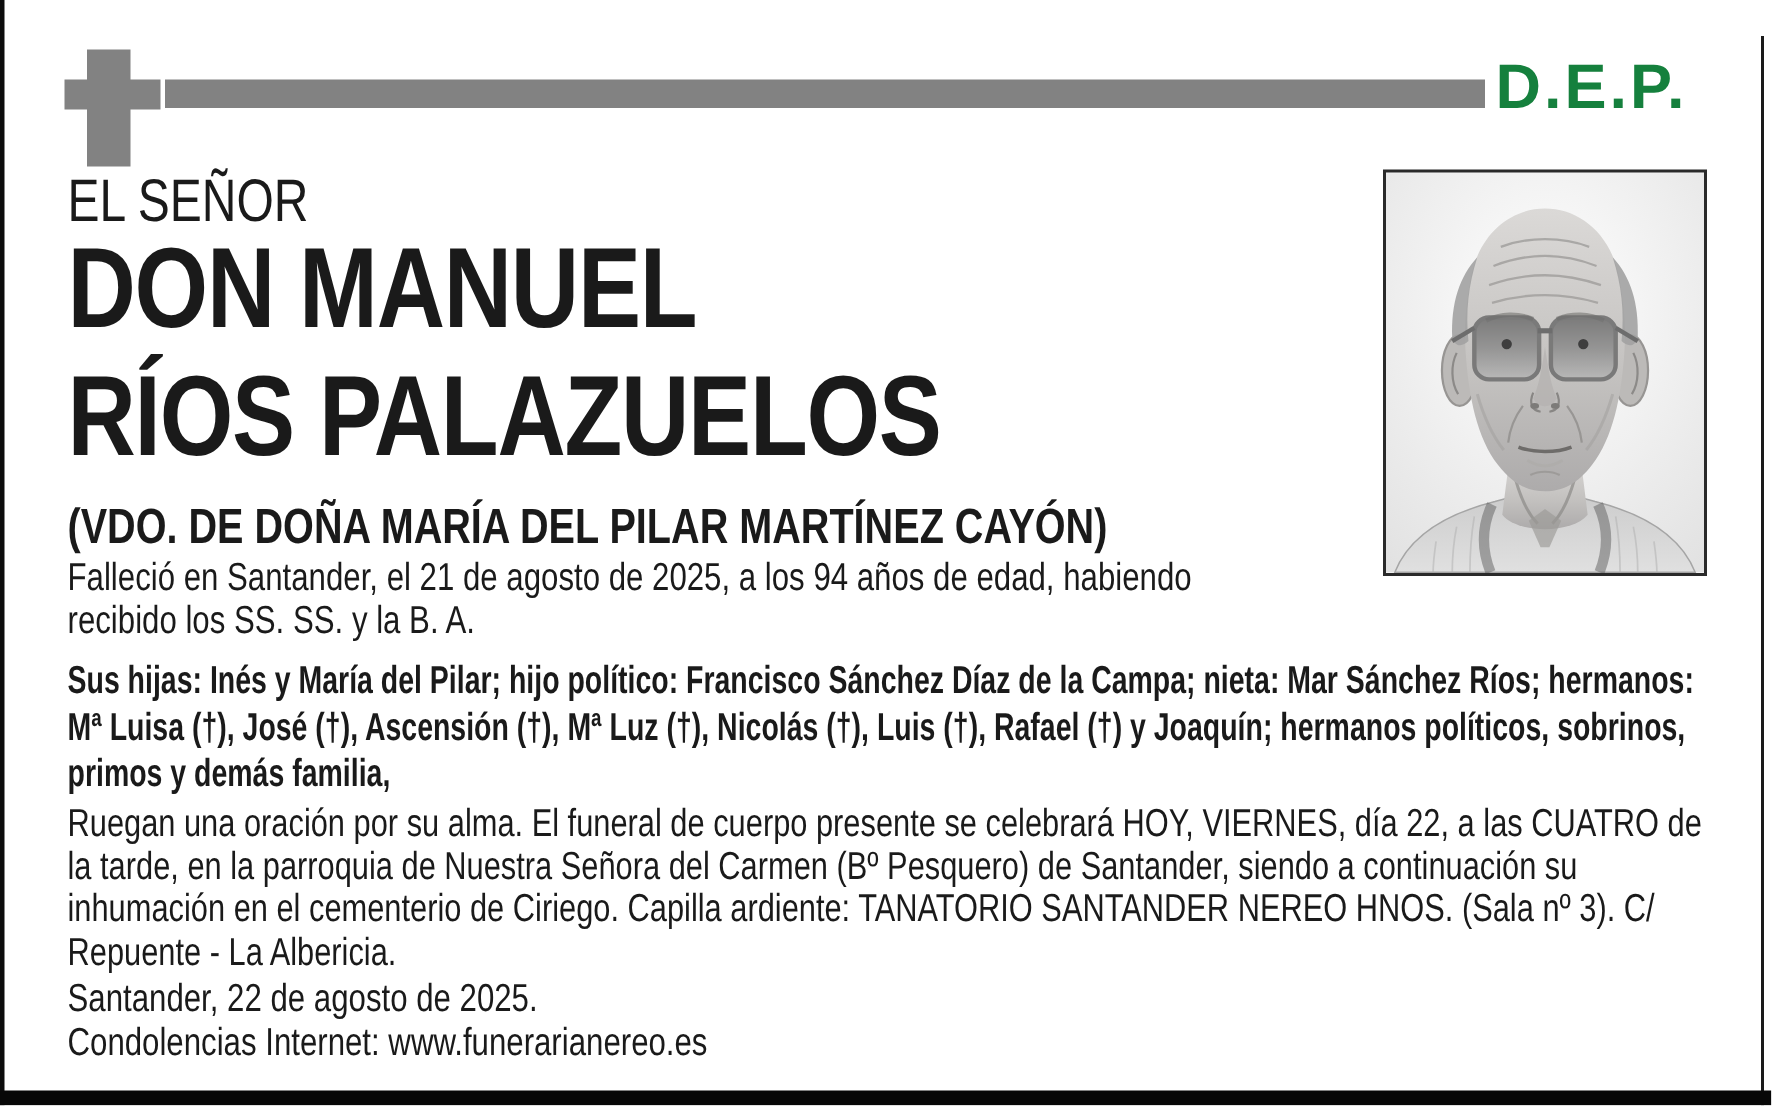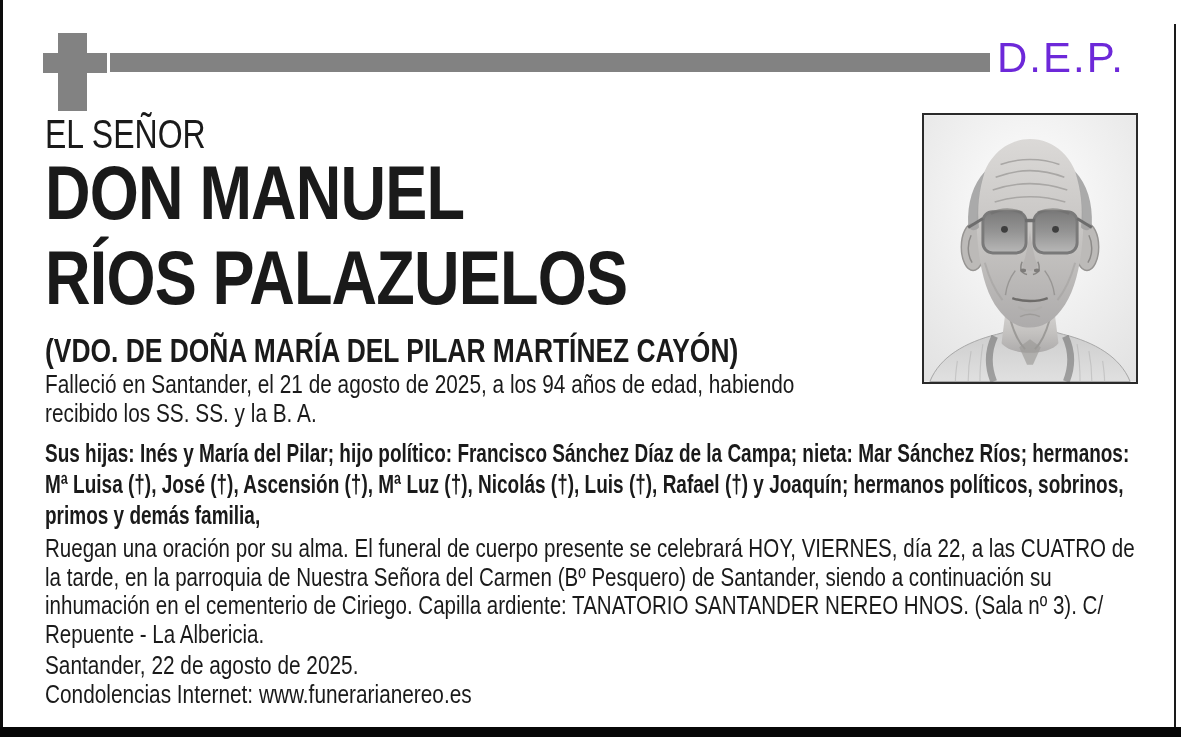--- a/index.html
+++ b/index.html
@@ -18,8 +18,8 @@
   .cross-v { position:absolute; left:58px;  top:33px; width:29px; height:78px; background:#828282; }
   .cross-h { position:absolute; left:43px;  top:53px; width:64px; height:20px; background:#828282; }
   .hbar    { position:absolute; left:110px; top:53px; width:880px; height:19px; background:#828282; }
-  .dep     { position:absolute; left:997px; top:34px; font-size:42px; font-weight:400;
-             color:#6d28d9; letter-spacing:2px; white-space:nowrap; }
+  .dep     { position:absolute; left:997px; top:34px; font-size:42px; font-weight:700;
+             color:#15803d; letter-spacing:2px; white-space:nowrap; }
 
   
   .photo { position:absolute; left:922px; top:113px; width:216px; height:271px;

